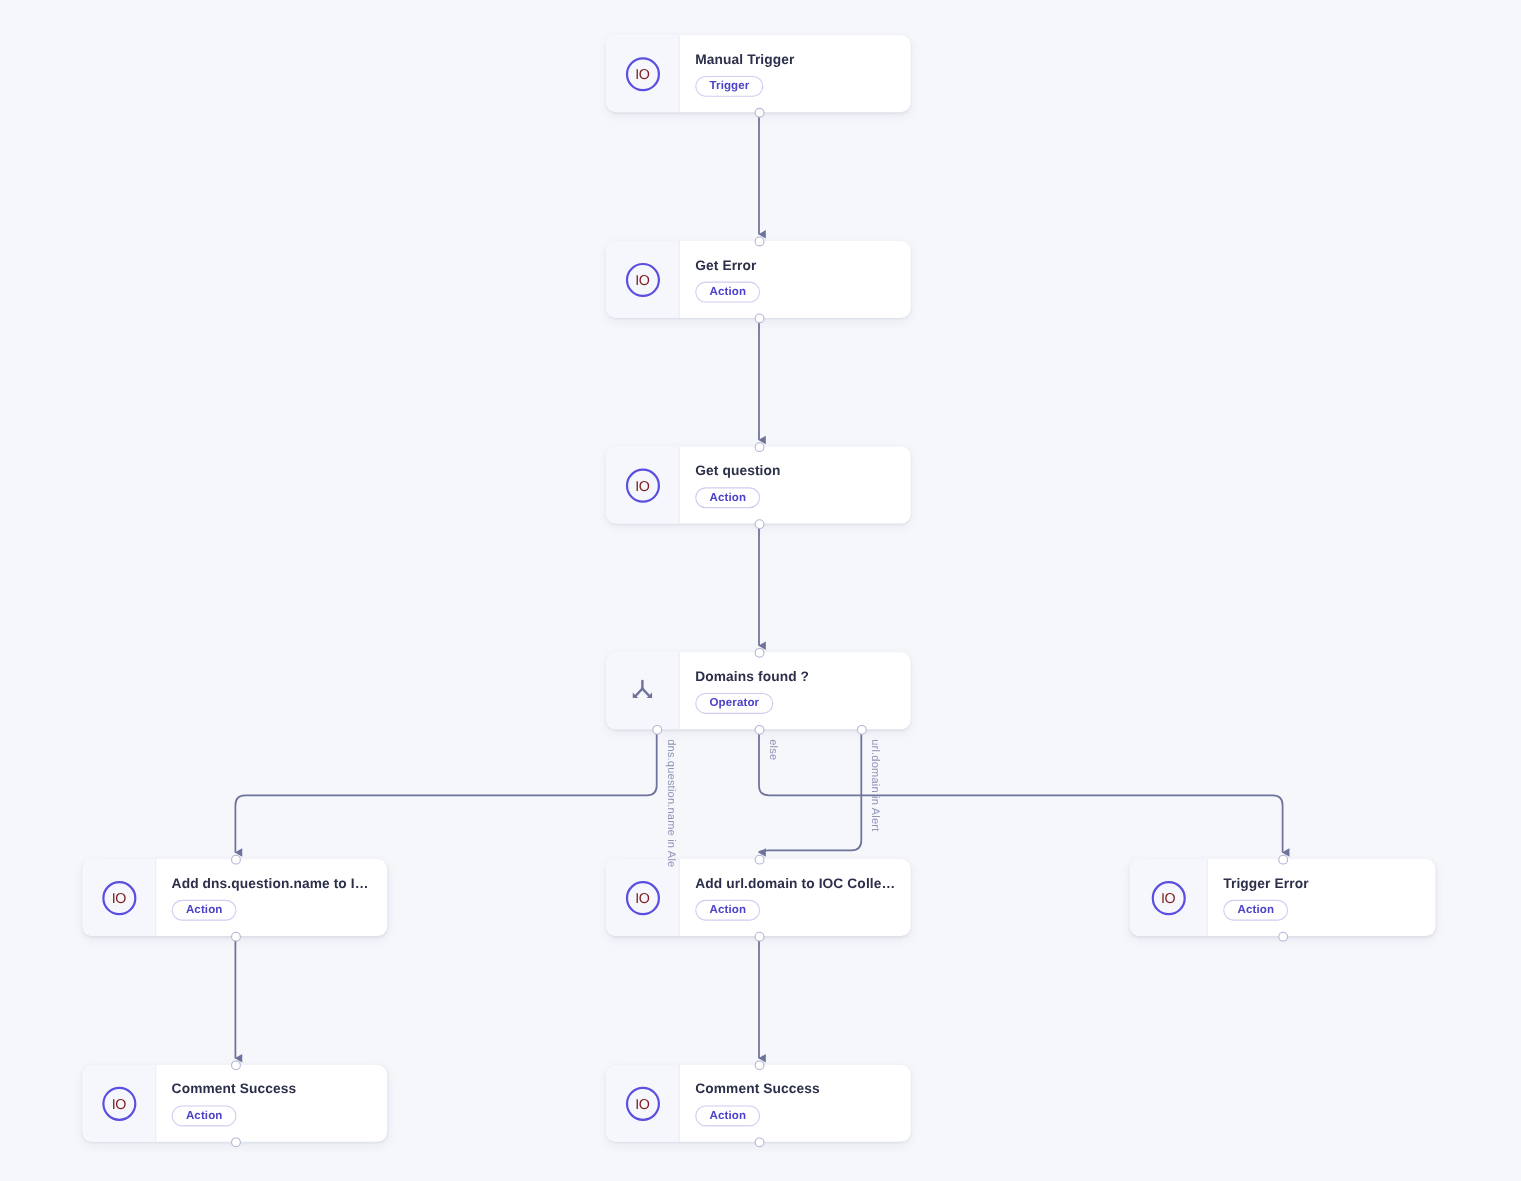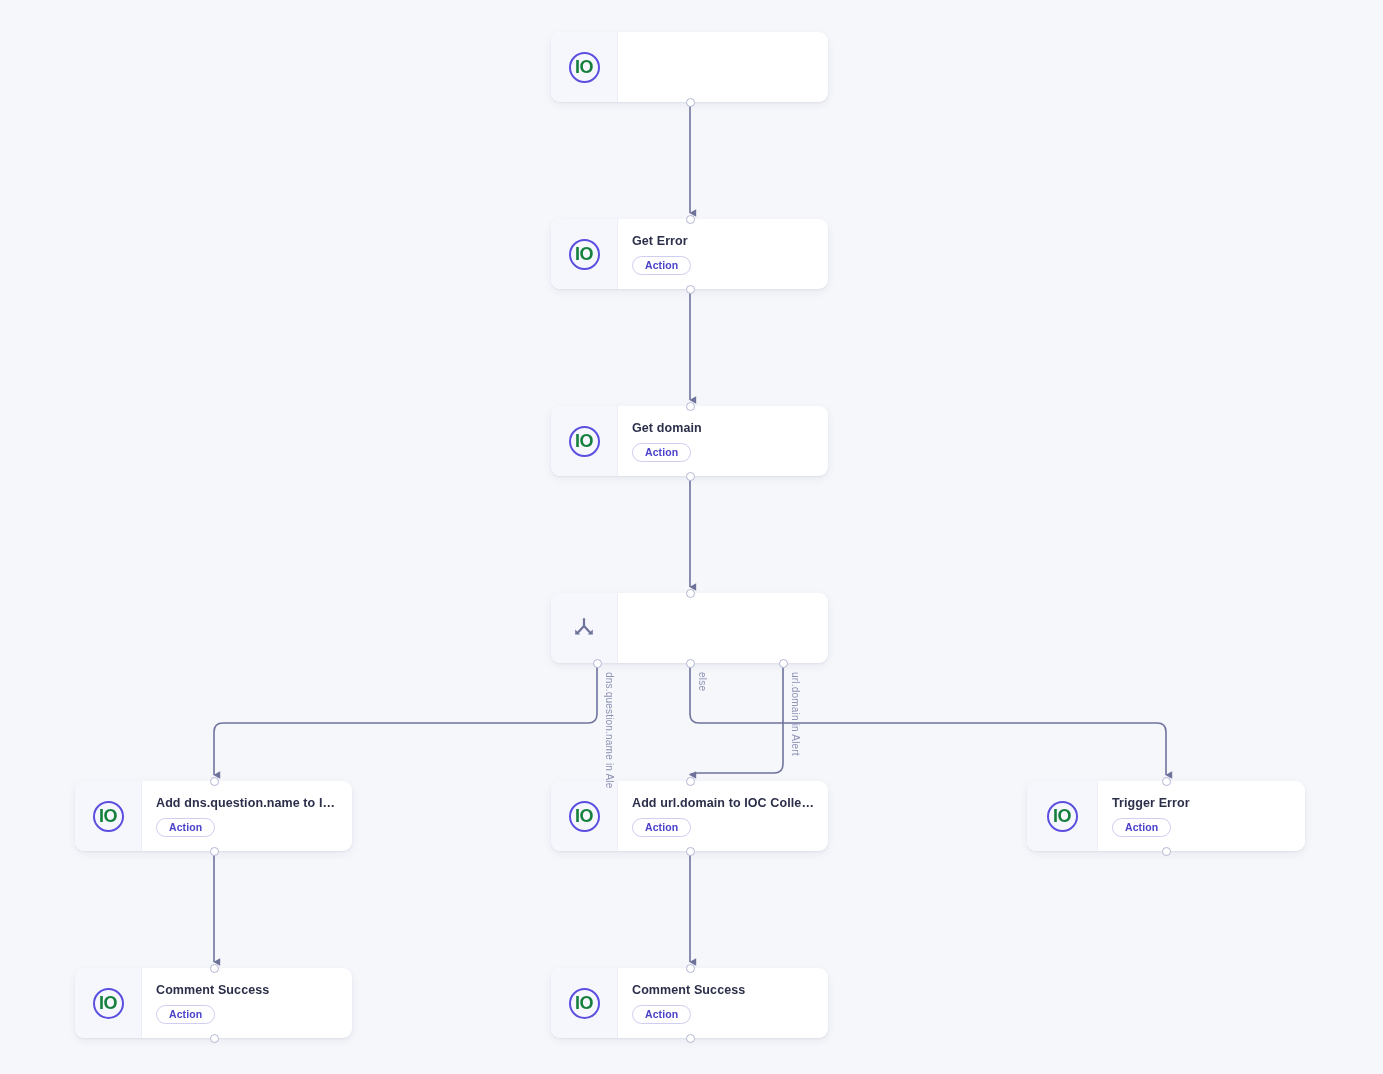--- a/index.html
+++ b/index.html
@@ -167,6 +167,10 @@
             <span class="io-icon">
               <span class="io-text">IO</span>
             </span>
+          </div>
+          <div class="node-body">
+            <div class="node-title">Manual Trigger</div>
+            <span class="node-badge">Trigger</span>
           </div>
         </div>
         <div class="node" style="left: 551px; top: 219px; width: 277px; height: 70px;">

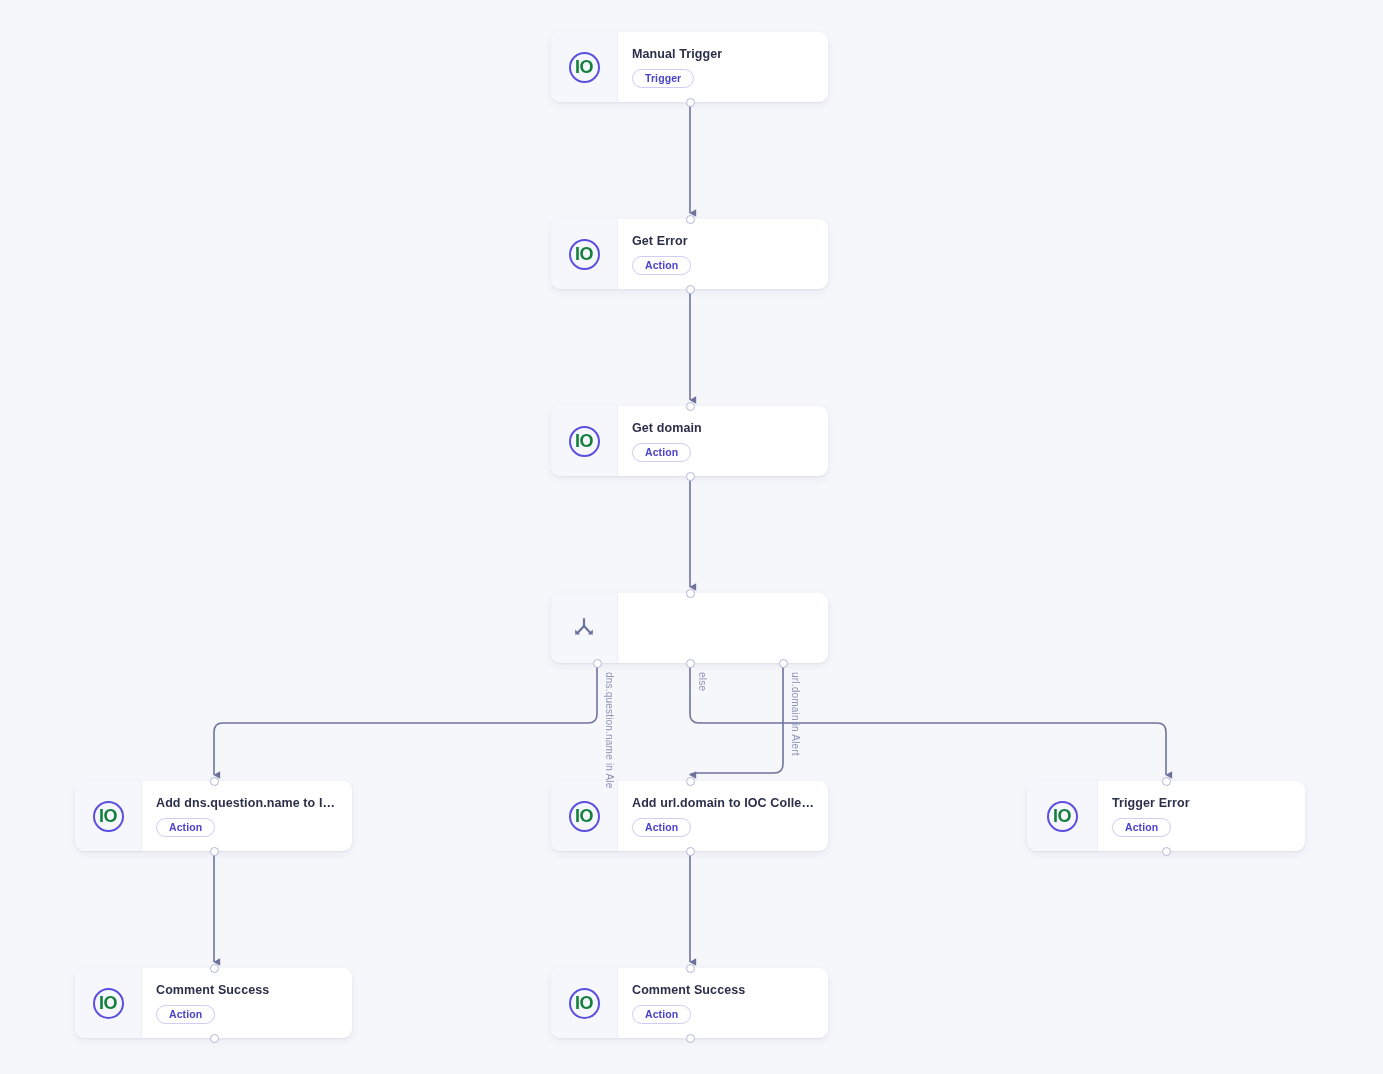--- a/index.html
+++ b/index.html
@@ -101,9 +101,9 @@
   }
   .io-icon .io-text {
     font-family: "Liberation Sans", sans-serif;
-    font-size: 18px;
-    font-weight: bold;
-    color: #15803d;
+    font-size: 13px;
+    font-weight: normal;
+    color: #7f1d1d;
     letter-spacing: -0.4px;
     line-height: 1;
   }

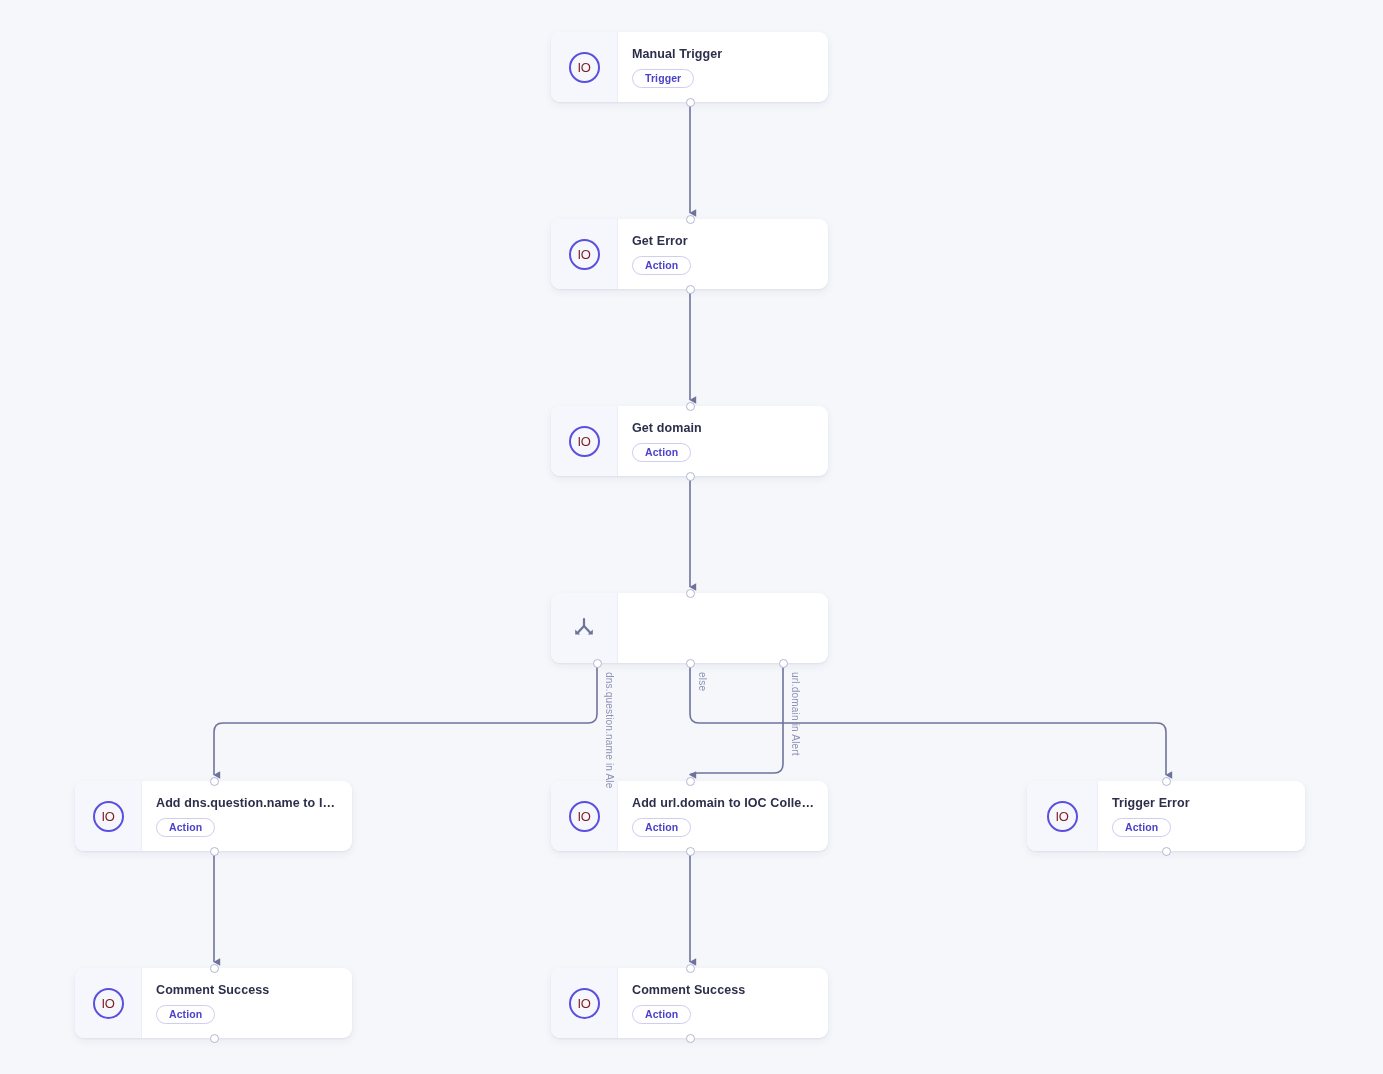--- a/index.html
+++ b/index.html
@@ -191,7 +191,7 @@
             </span>
           </div>
           <div class="node-body">
-            <div class="node-title">Get domain</div>
+            <div class="node-title">Get question</div>
             <span class="node-badge">Action</span>
           </div>
         </div>

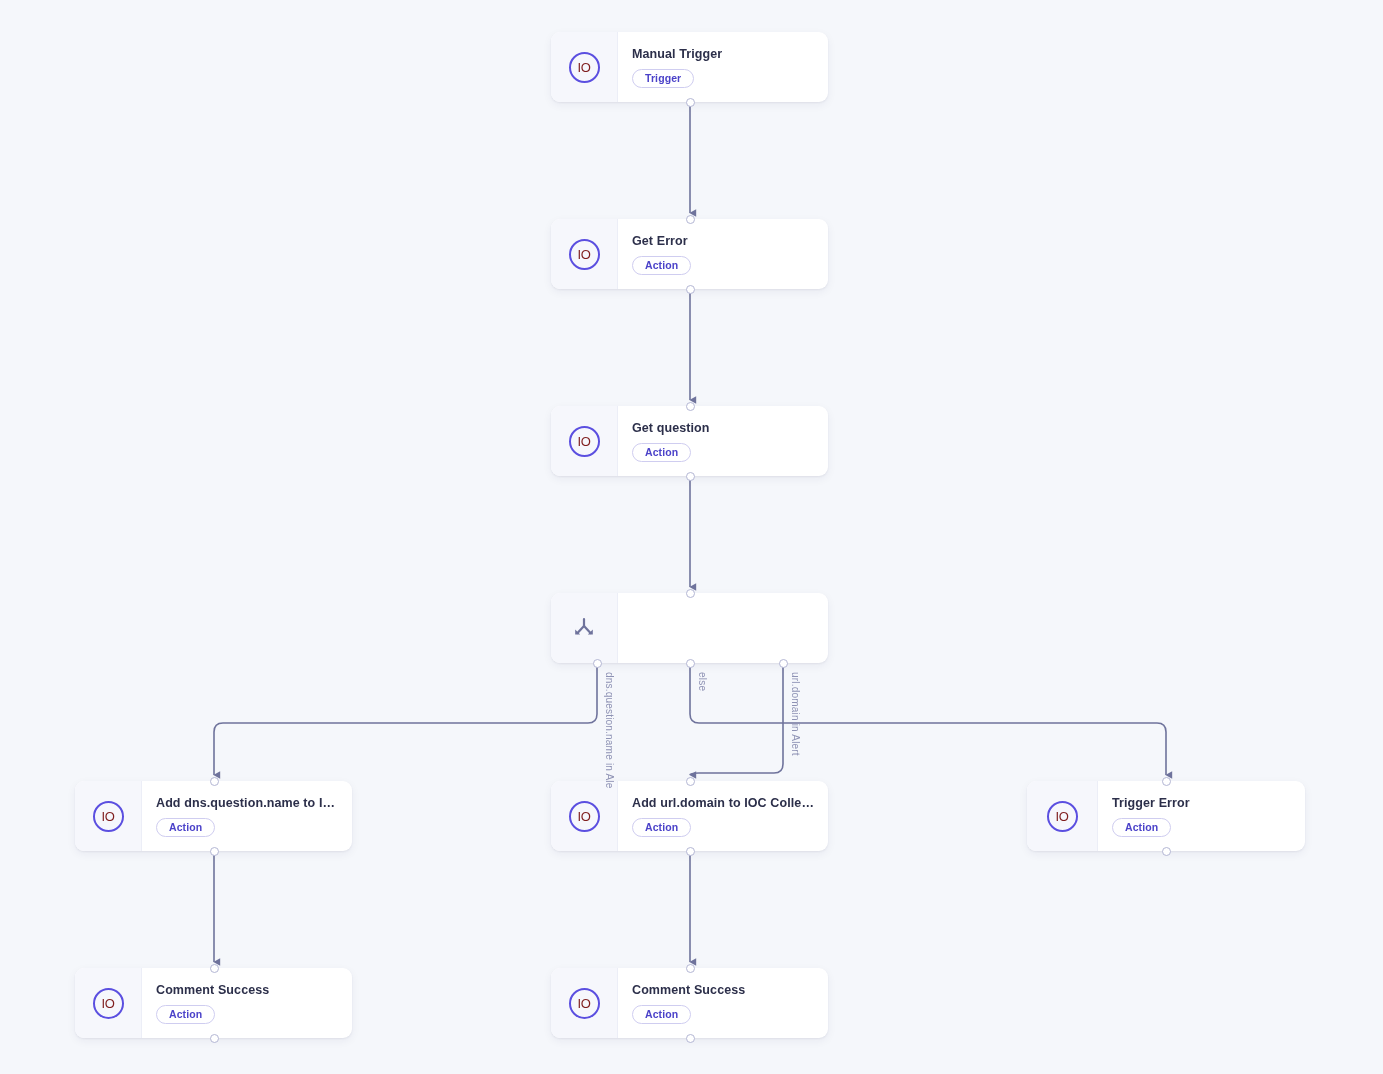--- a/index.html
+++ b/index.html
@@ -208,6 +208,10 @@
                 <path d="M22.8 20.6 L22.8 15.6 L17.8 20.6 Z" fill="#6f739c"></path>
               </svg>
             </span>
+          </div>
+          <div class="node-body">
+            <div class="node-title">Domains found ?</div>
+            <span class="node-badge">Operator</span>
           </div>
         </div>
         <div class="node" style="left: 75px; top: 781px; width: 277px; height: 70px;">

